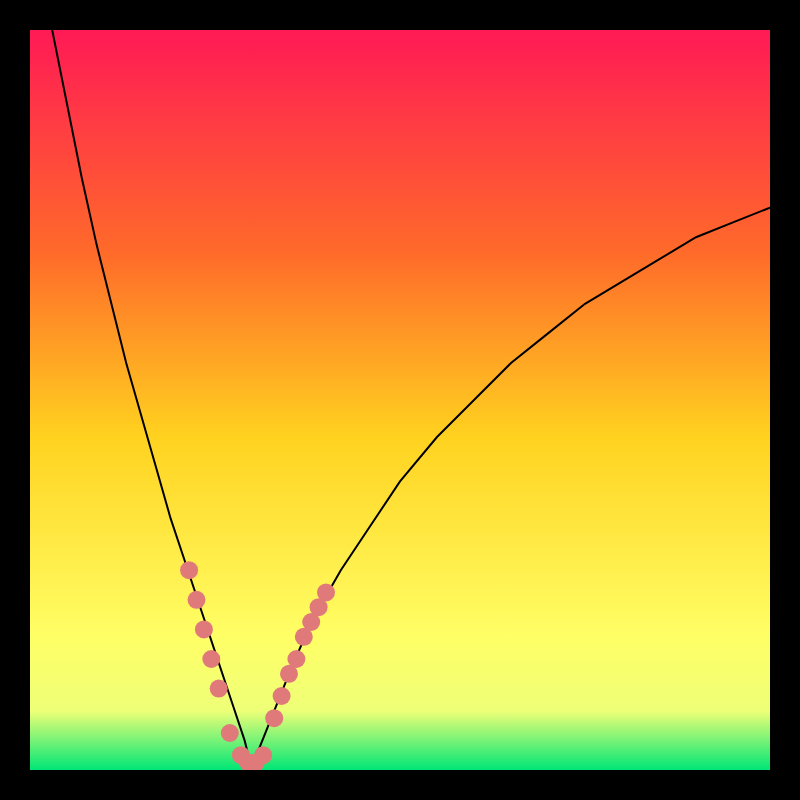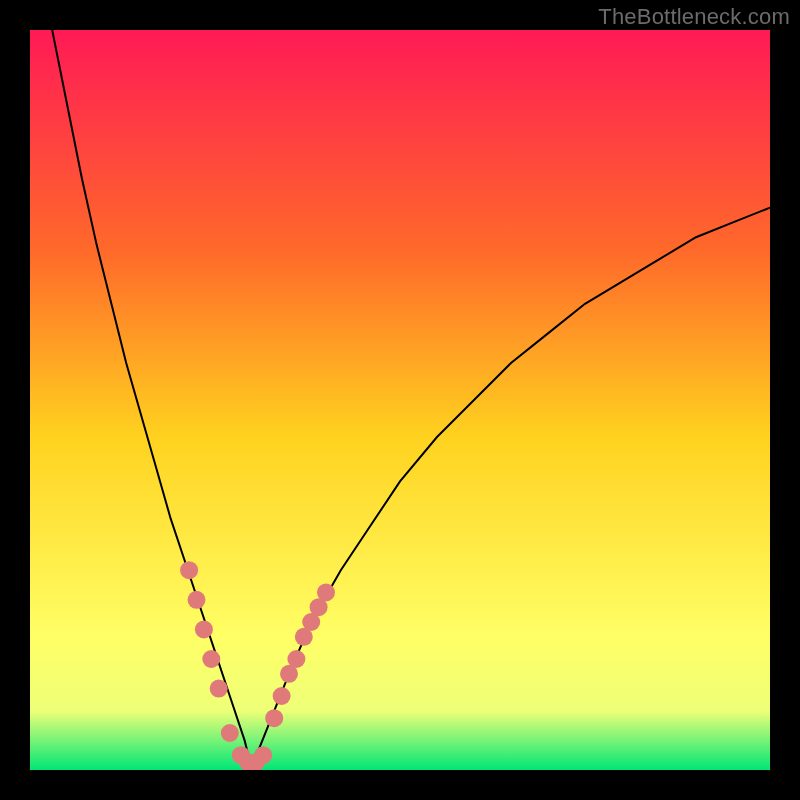--- a/index.html
+++ b/index.html
@@ -42,7 +42,6 @@
 <body>
 <div class="frame">
 
-  <div class="watermark">TheBottleneck.com</div>
 
   <div class="plot-wrap">
     <svg id="chart-svg" width="740" height="740" viewBox="0 0 740 740">

